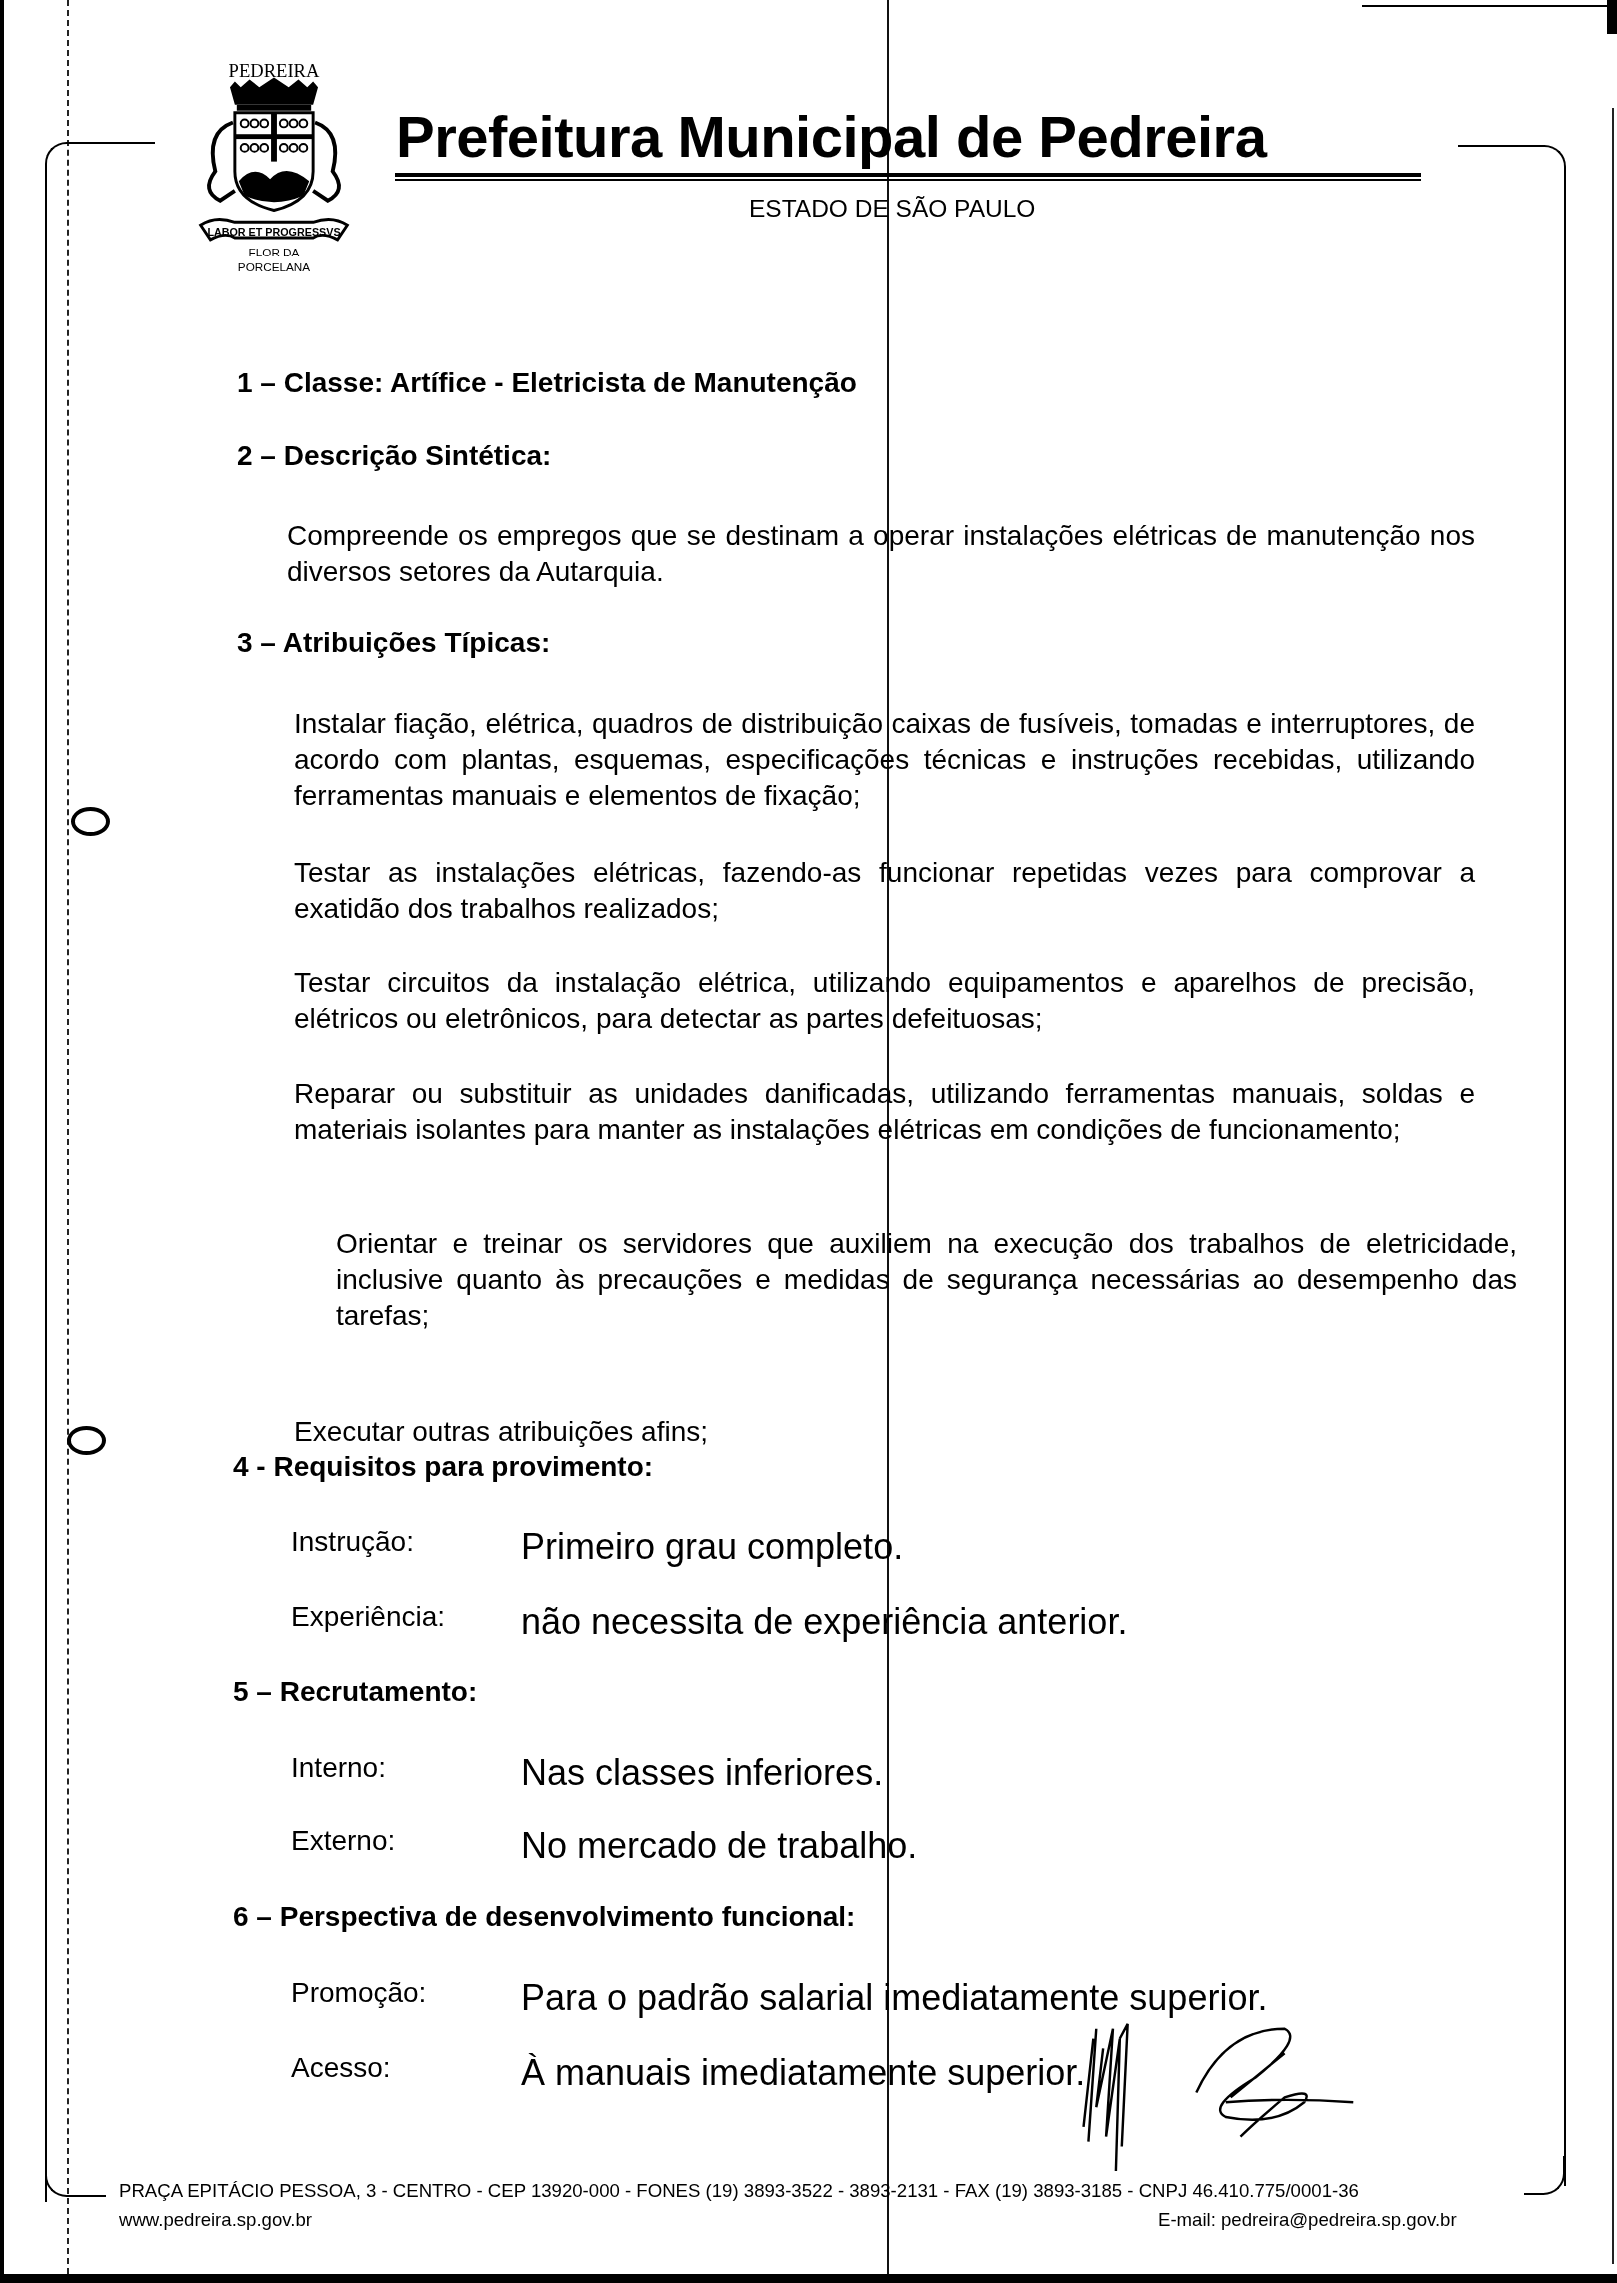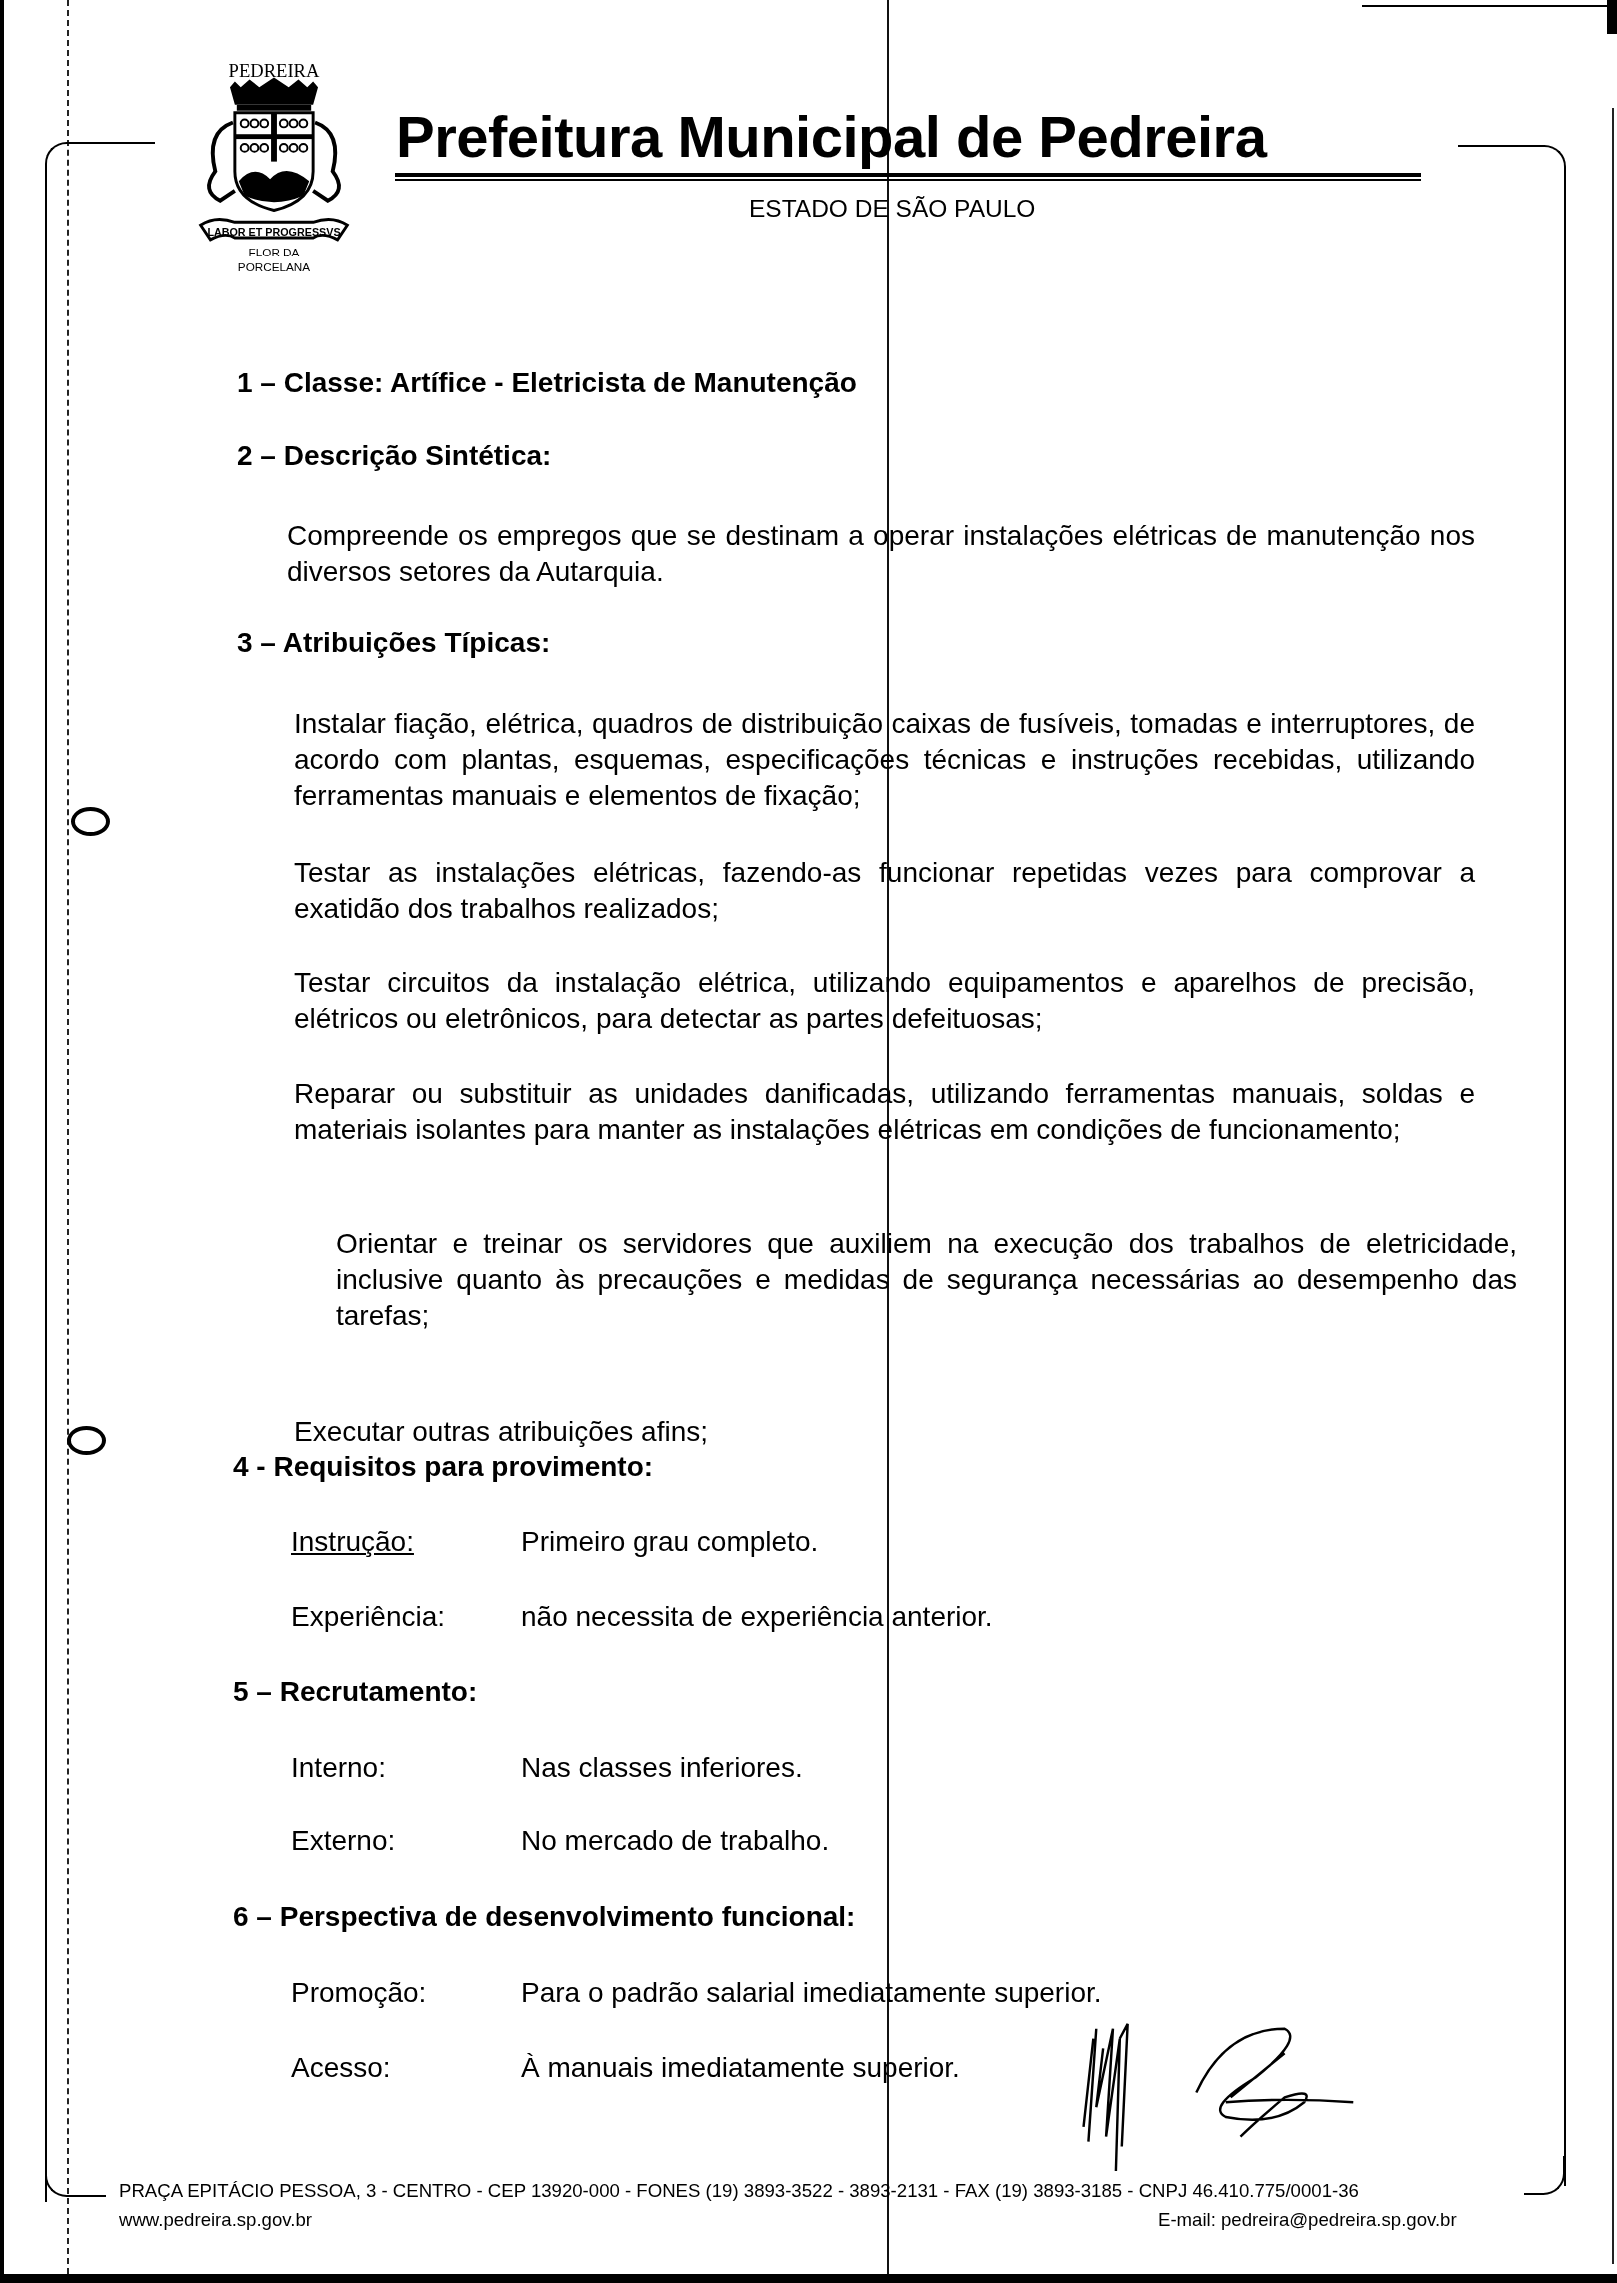--- a/index.html
+++ b/index.html
@@ -119,7 +119,7 @@
 <div class="abs para" style="left:294px; top:1374px; width:1181px;margin-top:40px;">Executar outras atribuições afins;</div>
 
 <div class="abs heading" style="left:233px; top:1451px;text-align:right;">4 -  Requisitos para provimento:</div>
-<div class="abs kv-label" style="left:291px; top:1526px;text-decoration:underline;">Instrução:</div>
+<div class="abs kv-label" style="left:291px; top:1526px;">Instrução:</div>
 <div class="abs kv-value" style="left:521px; top:1526px;">Primeiro grau completo.</div>
 <div class="abs kv-label" style="left:291px; top:1601px;">Experiência:</div>
 <div class="abs kv-value" style="left:521px; top:1601px;">não necessita de experiência anterior.</div>

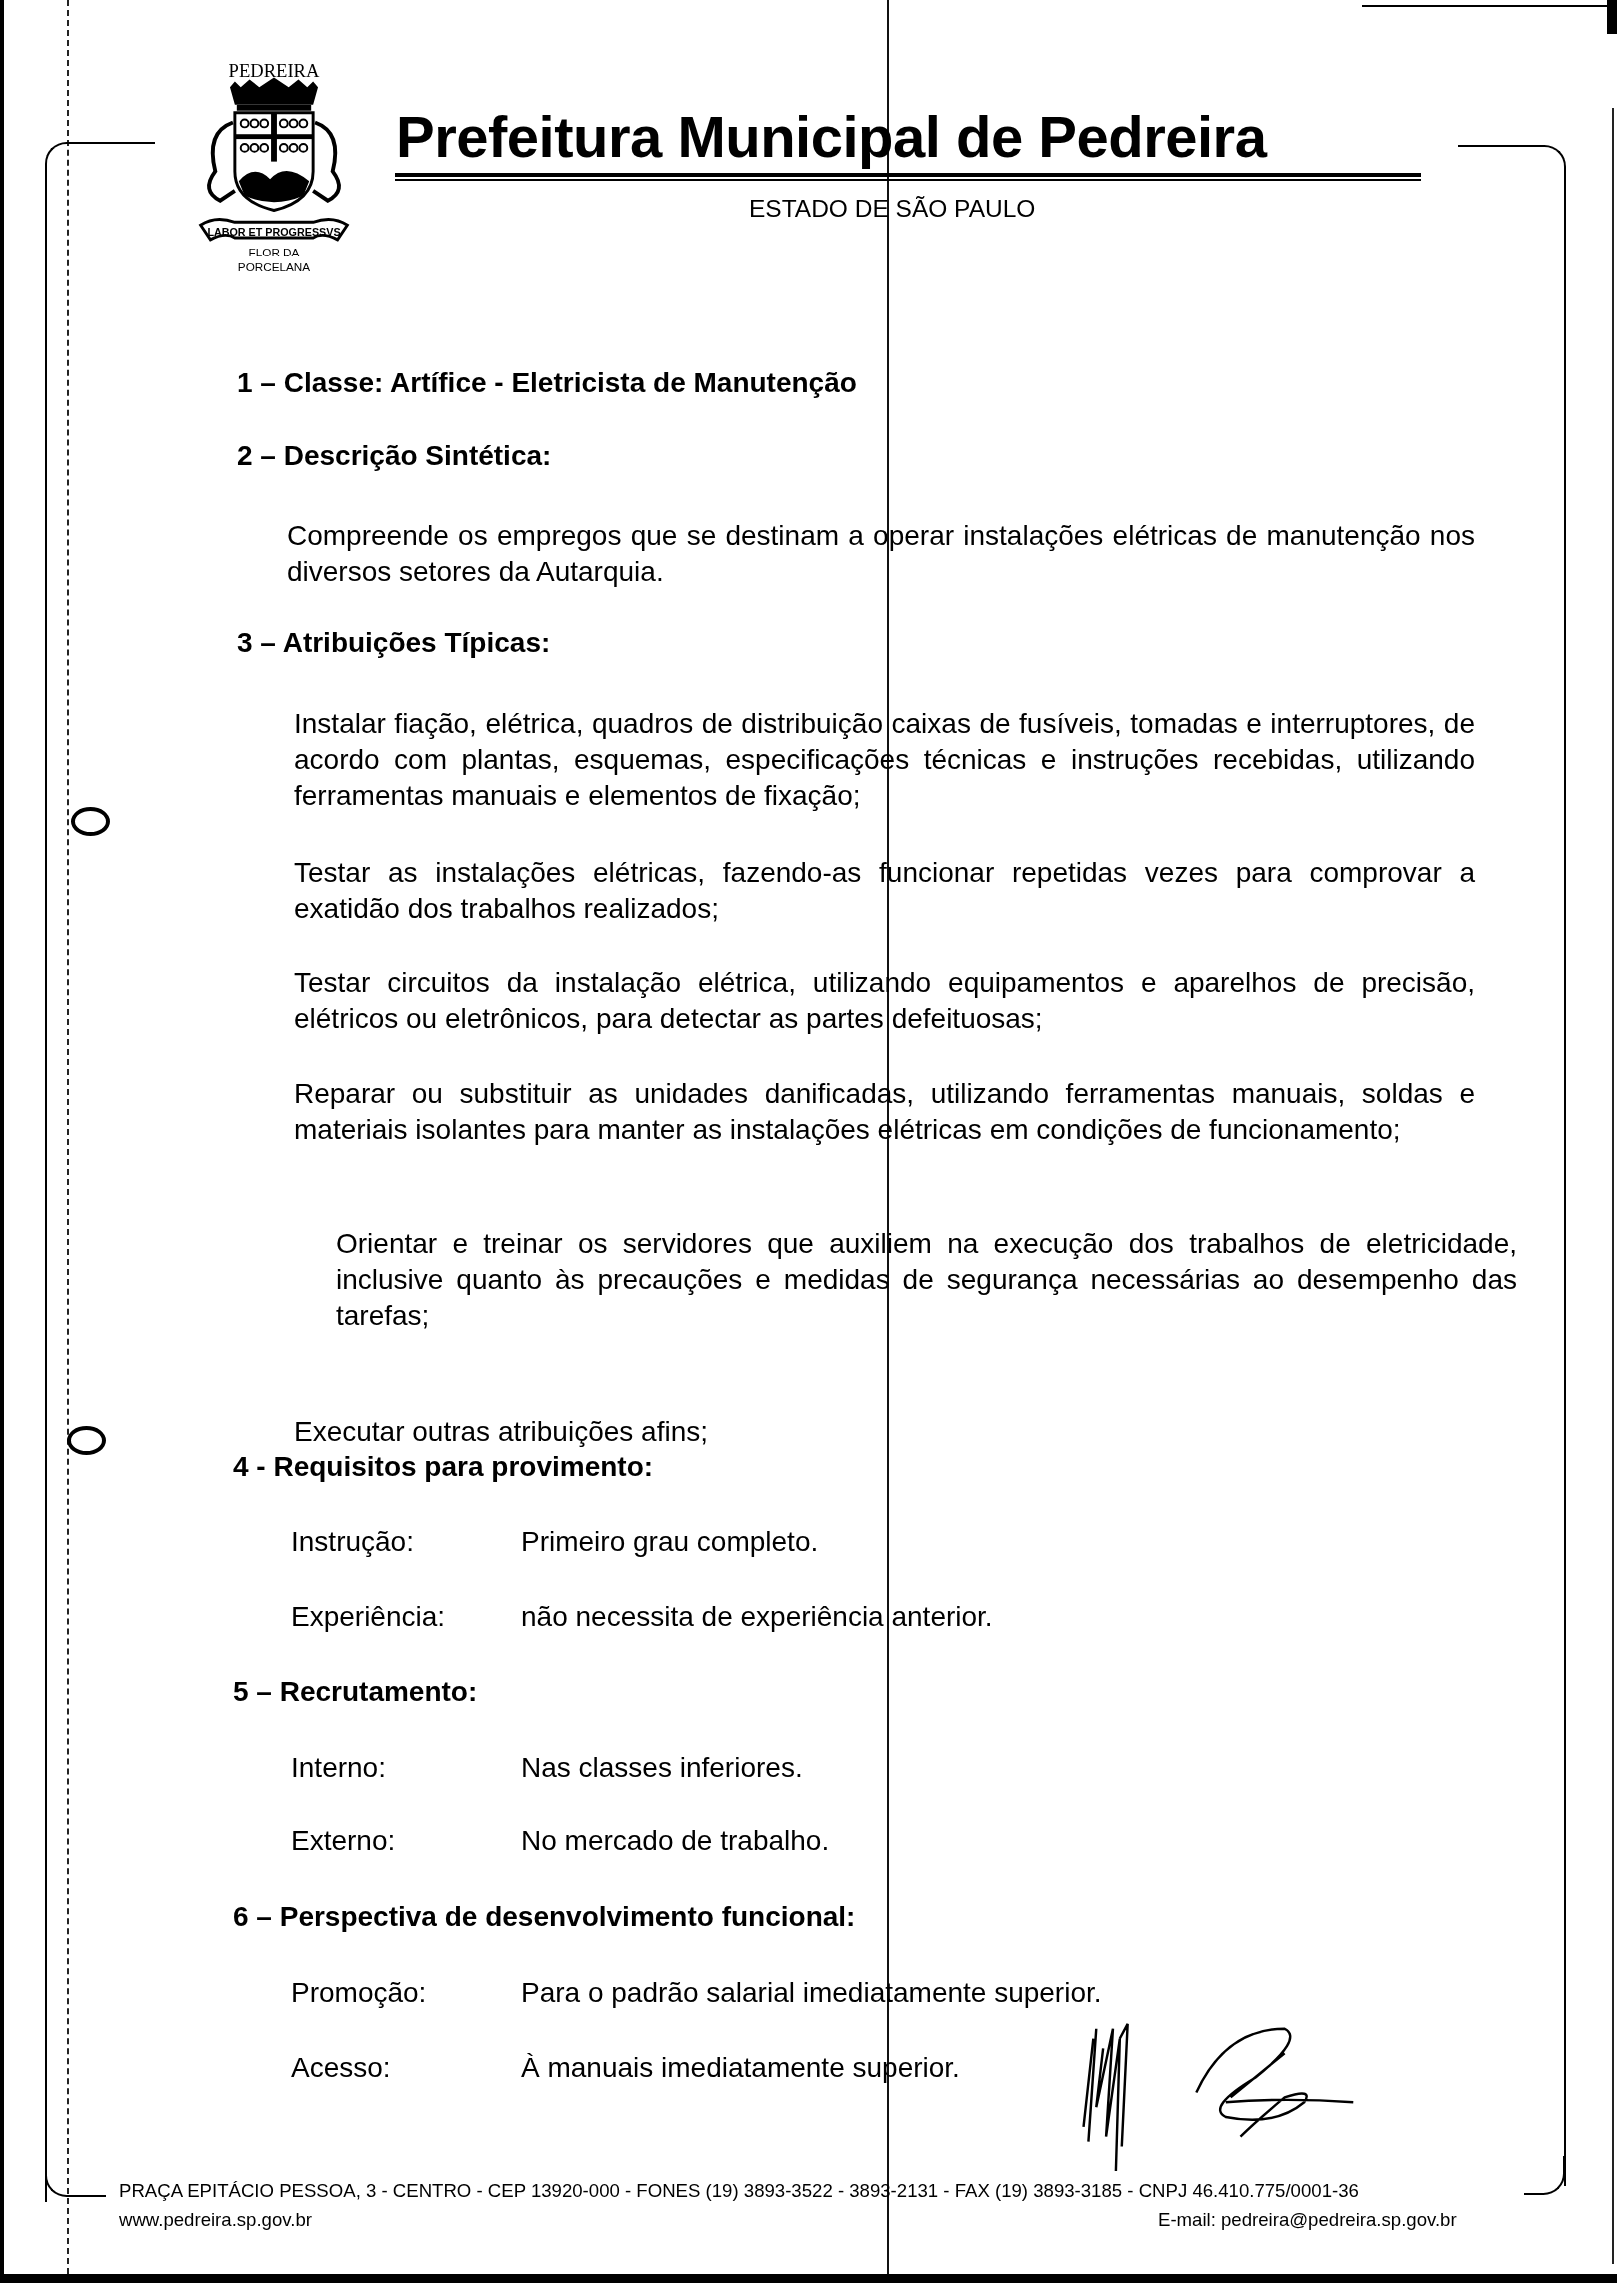--- a/index.html
+++ b/index.html
@@ -40,7 +40,7 @@
   .heading { font-size: 28px; font-weight: bold; white-space: nowrap; }
   .para { font-size: 28px; line-height: 36px; text-align: justify; text-align-last: left; }
   .kv-label { font-size: 28px; white-space: nowrap; }
-  .kv-value { font-size: 28px; white-space: nowrap; }
+  .kv-value { font-size: 36px; white-space: nowrap; }
 
   
   .foot { font-size: 18.6px; white-space: nowrap; }

